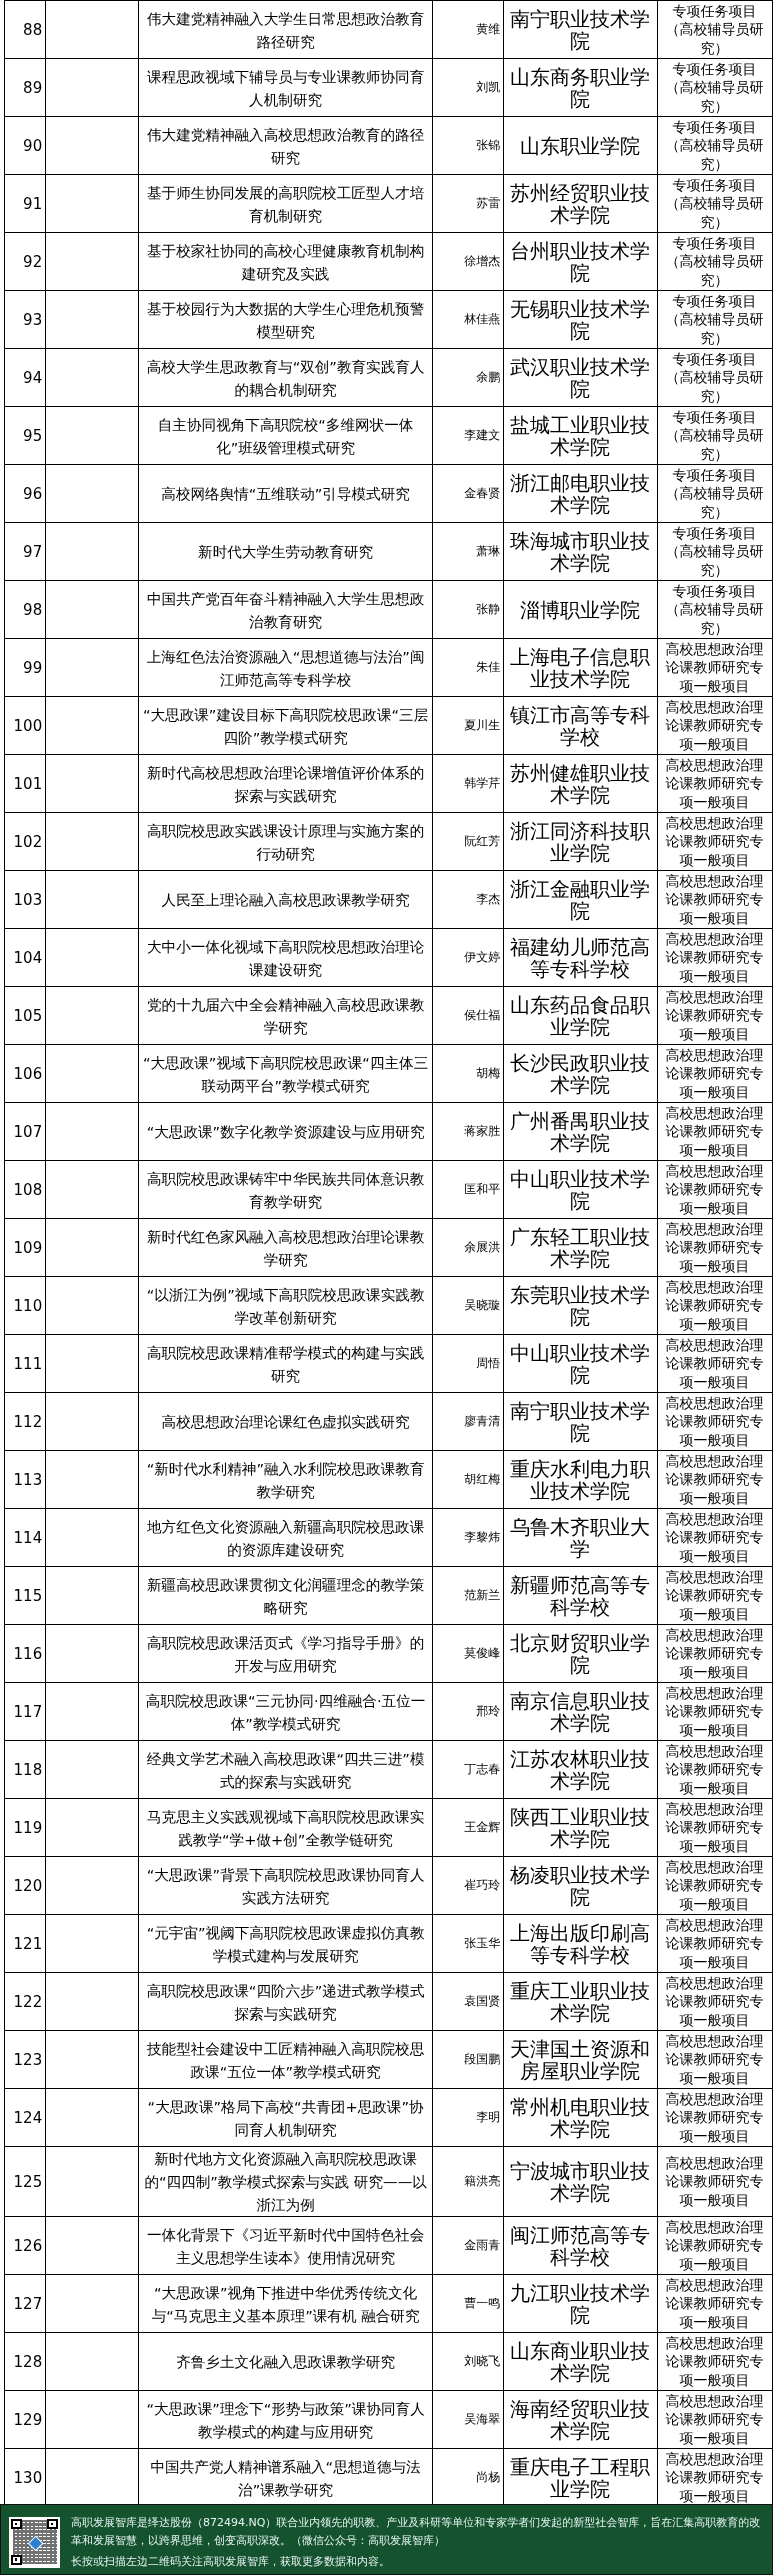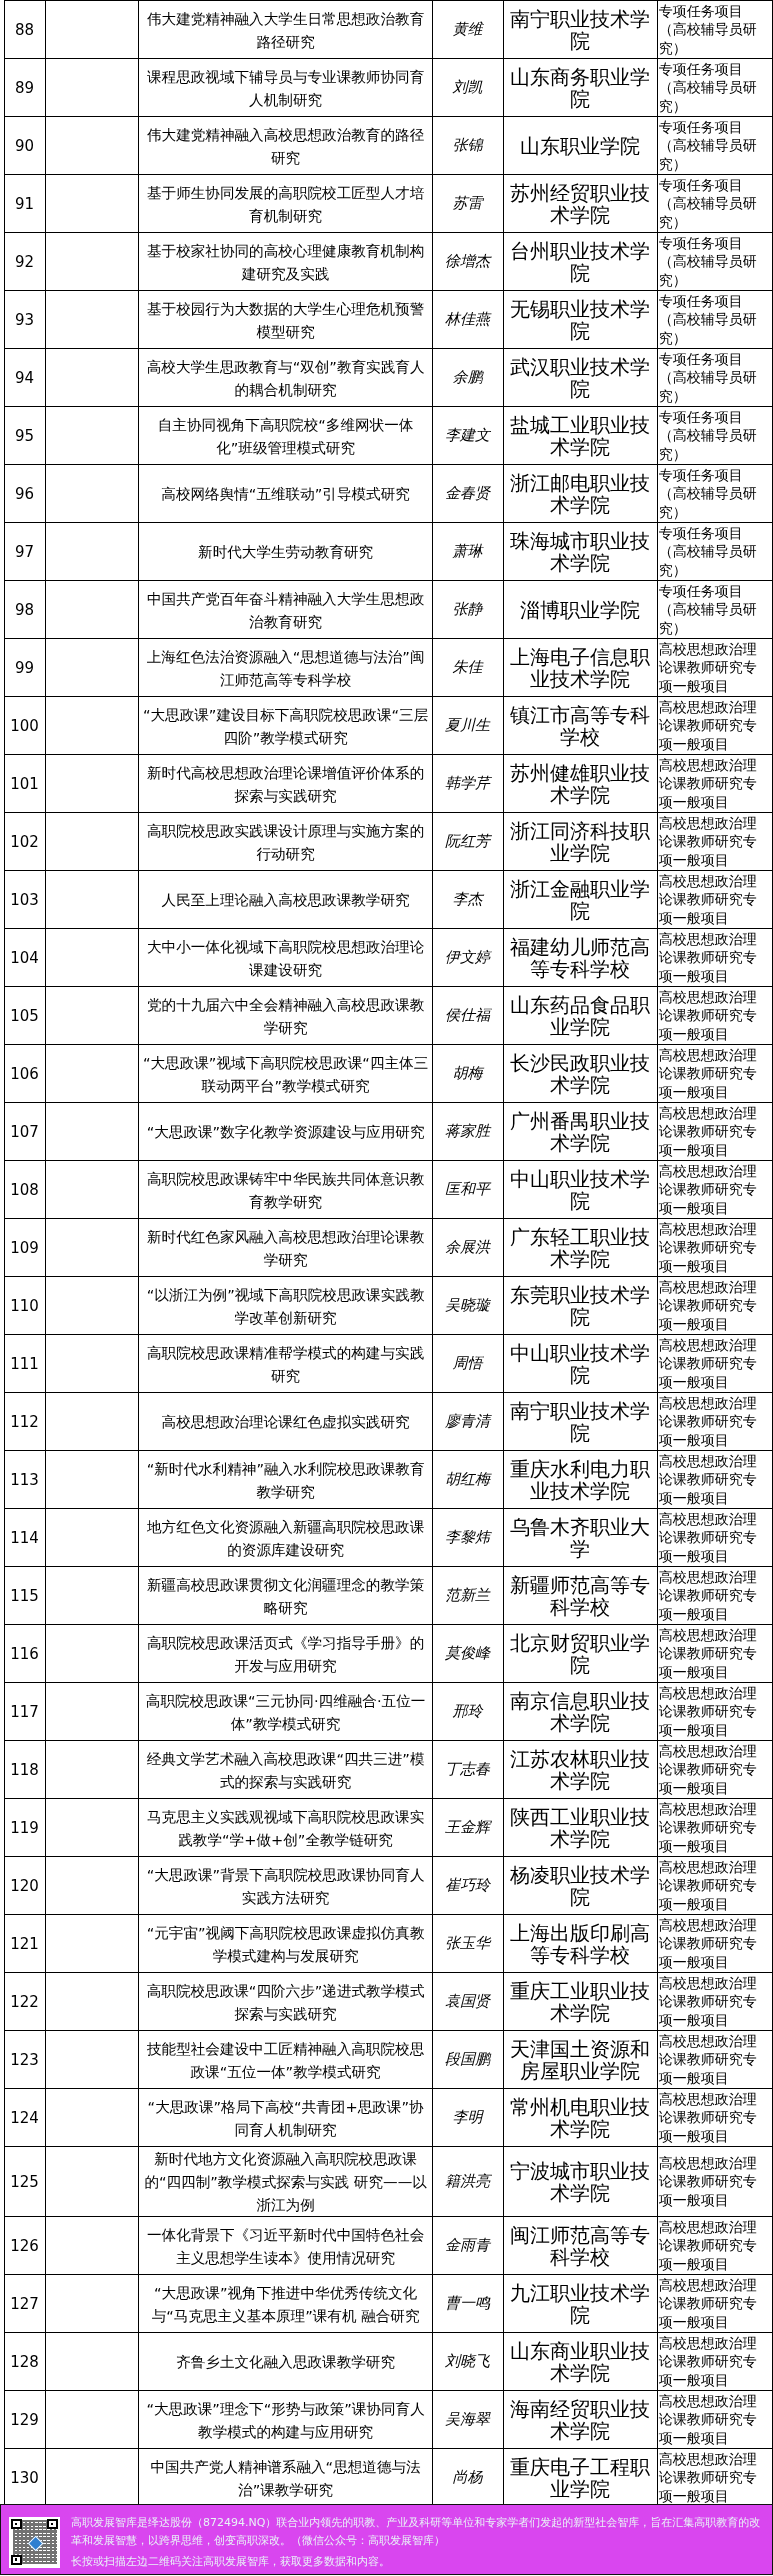--- a/index.html
+++ b/index.html
@@ -13,7 +13,7 @@
   .c-title { width:294px; text-align:center; font-size:14.6px; line-height:23px; padding-left:3.5px !important; }
   .c-name { width:71px; text-align:center; font-size:15px;font-style:italic; }
   .c-school { width:154px; text-align:center; font-size:20px; line-height:22px; }
-  .c-type { font-size:14px; line-height:18.6px; padding:0 1.2px !important; }
+  .c-type { text-align:center; font-size:14px; line-height:18.6px; padding:0 1.2px !important; }
   #footer { position:absolute; left:0; top:2504px; width:773px; height:71px; background:#d946ef; border:1.7px solid #111; box-sizing:border-box; }
   #qr { position:absolute; left:8.2px; top:11.6px; width:51px; height:51px; background:#fff; }
   #qr .inner { position:absolute; left:3.5px; top:3.5px; width:44px; height:44px;

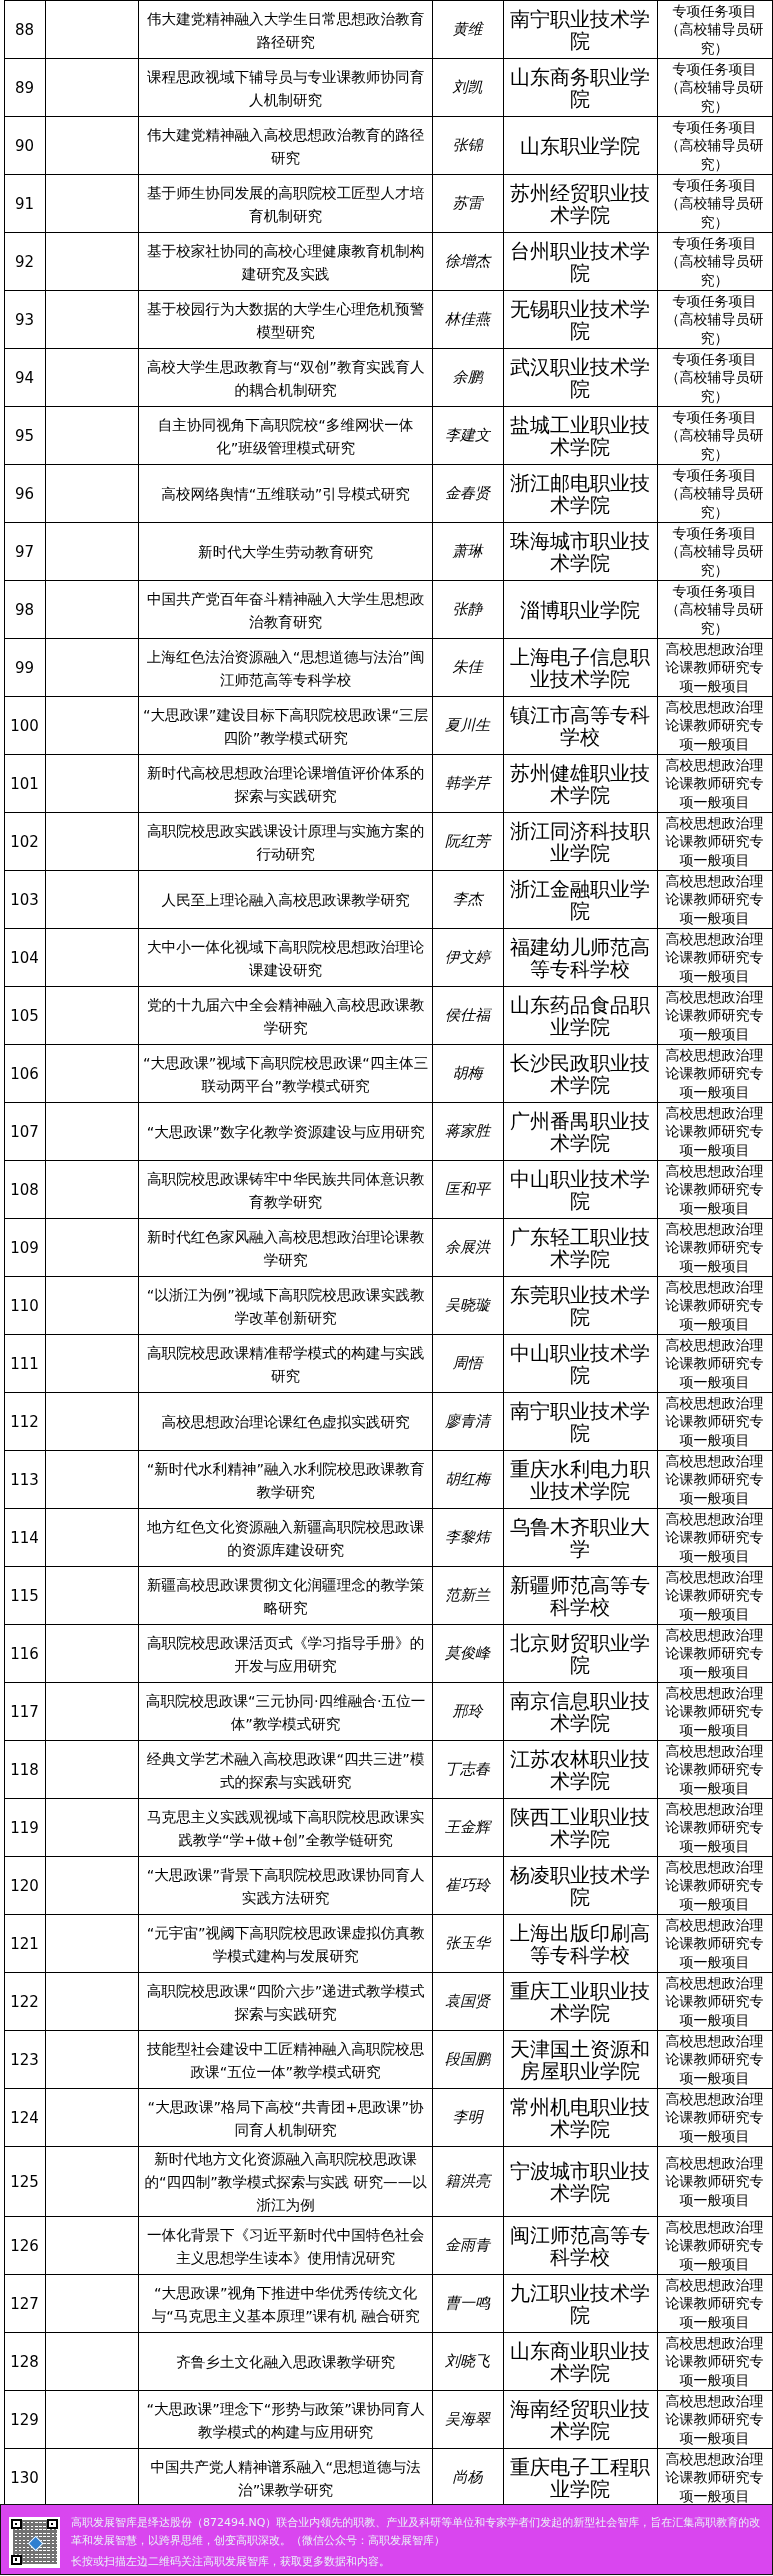--- a/index.html
+++ b/index.html
@@ -8,7 +8,7 @@
   #table { position:absolute; left:3.5px; top:0; width:769px; border-collapse:collapse; table-layout:fixed; }
   #table td { border:1.7px solid #000; padding:0 2.3px; vertical-align:middle; height:55px; box-sizing:border-box; overflow:hidden; }
   #table tr { height:58px; }
-  .c-no { width:41px; text-align:center; font-size:15px;margin-top:24px; }
+  .c-no { width:41px; text-align:right; font-size:15px;margin-top:24px; }
   .c-blank { width:93px; }
   .c-title { width:294px; text-align:center; font-size:14.6px; line-height:23px; padding-left:3.5px !important; }
   .c-name { width:71px; text-align:center; font-size:15px;font-style:italic; }

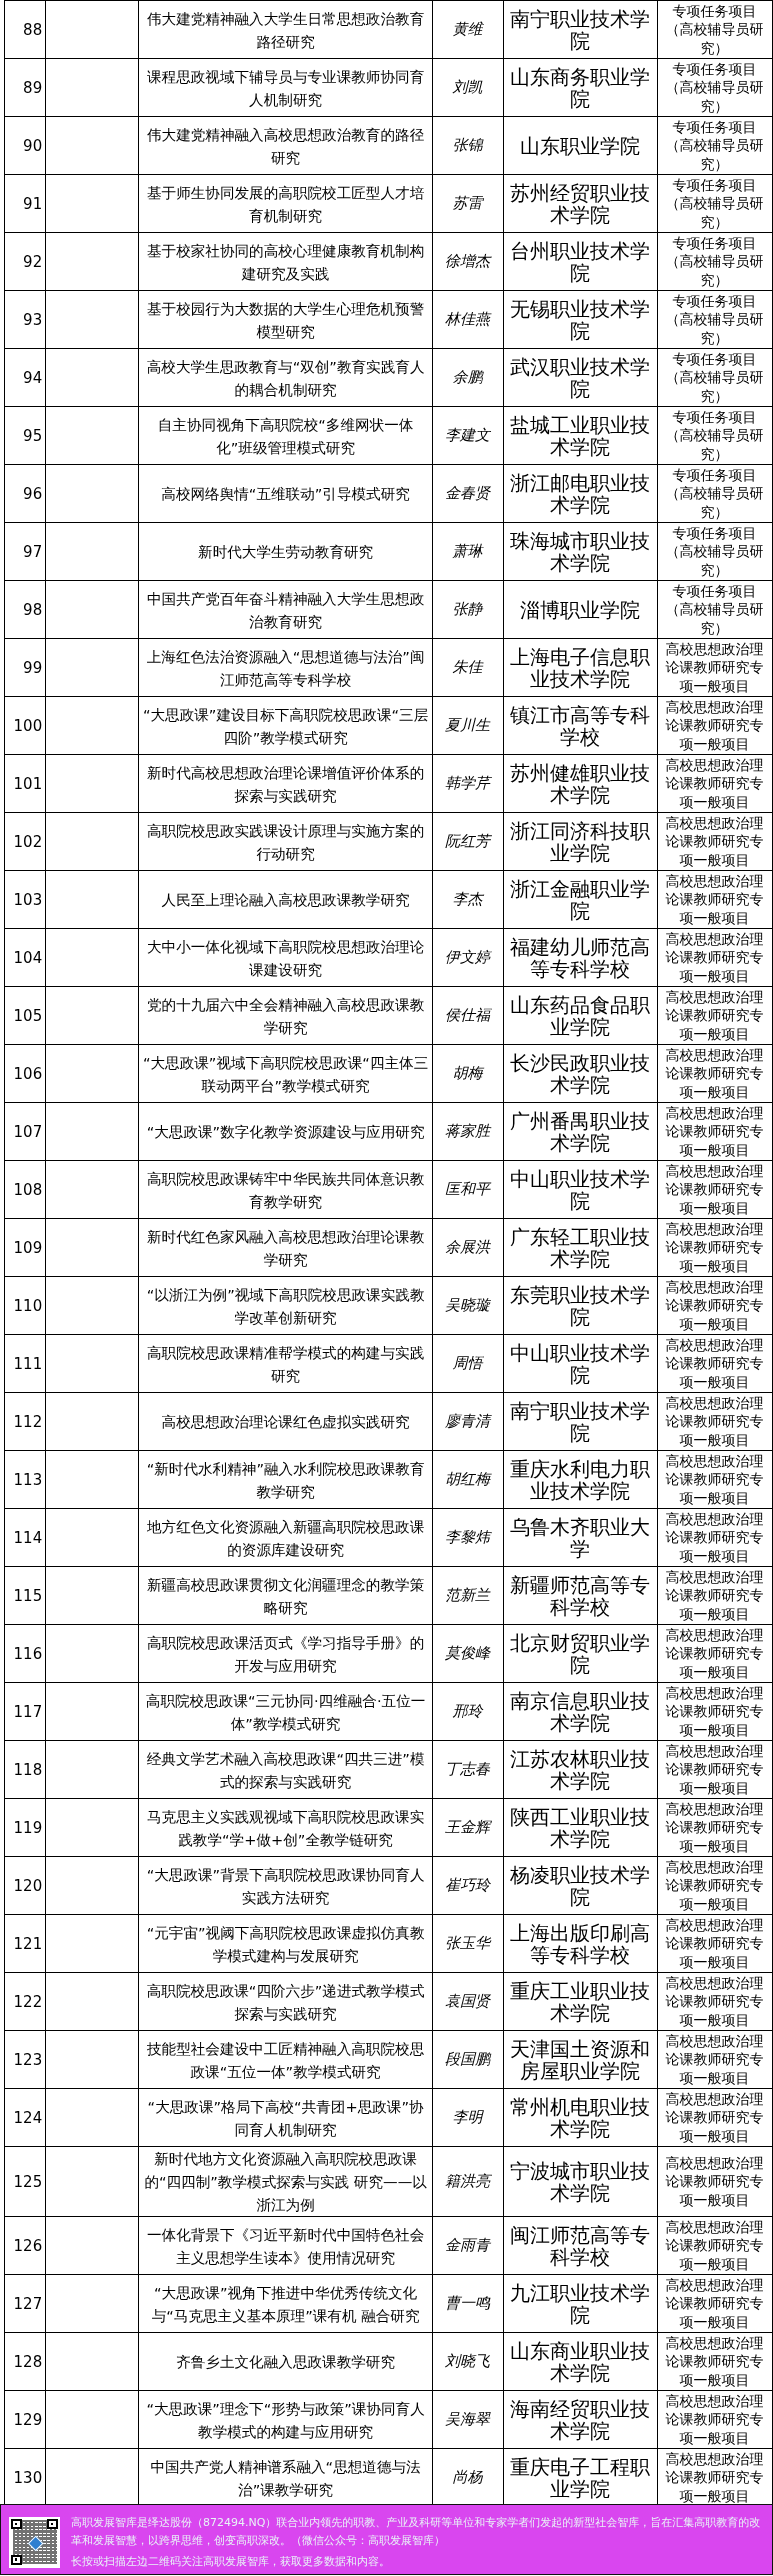--- a/index.html
+++ b/index.html
@@ -11,7 +11,7 @@
   .c-no { width:41px; text-align:right; font-size:15px;margin-top:24px; }
   .c-blank { width:93px; }
   .c-title { width:294px; text-align:center; font-size:14.6px; line-height:23px; padding-left:3.5px !important; }
-  .c-name { width:71px; text-align:center; font-size:15px;font-style:italic; }
+  .c-name { width:71px; text-align:right; font-size:12px; }
   .c-school { width:154px; text-align:center; font-size:20px; line-height:22px; }
   .c-type { text-align:center; font-size:14px; line-height:18.6px; padding:0 1.2px !important; }
   #footer { position:absolute; left:0; top:2504px; width:773px; height:71px; background:#d946ef; border:1.7px solid #111; box-sizing:border-box; }

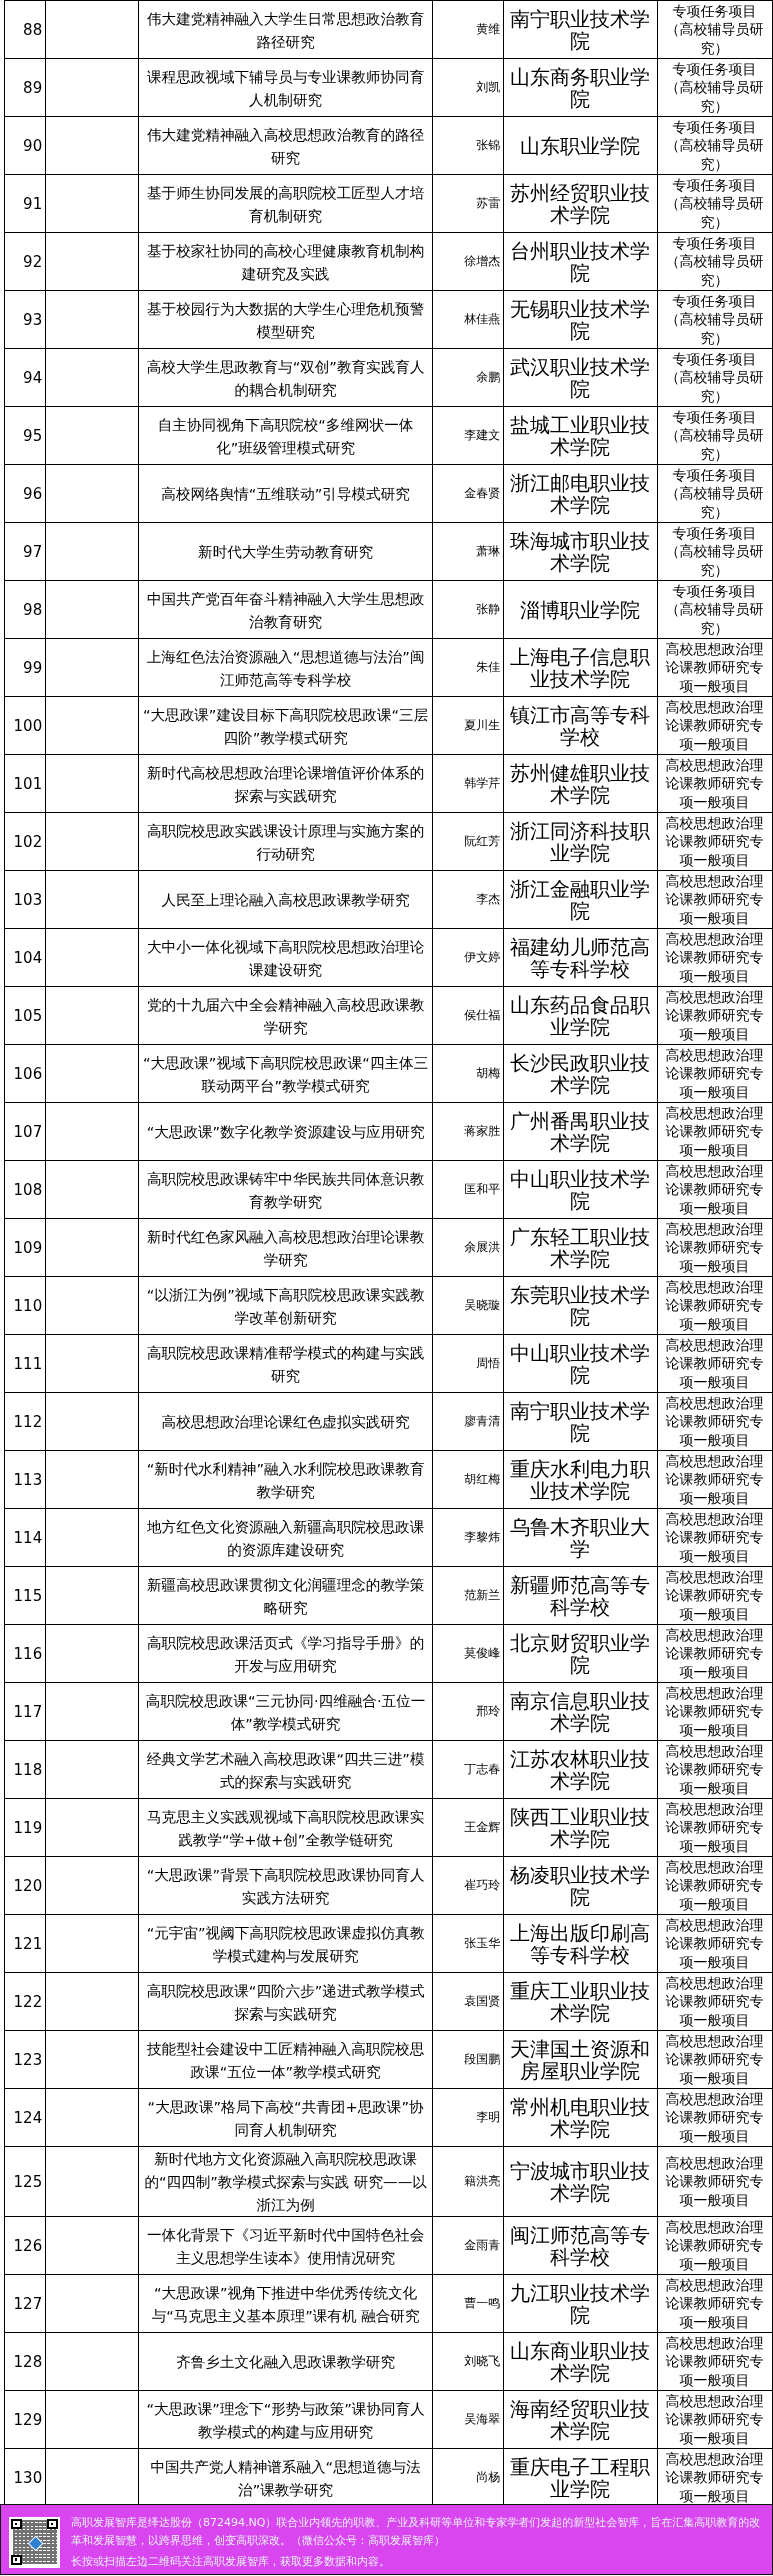--- a/index.html
+++ b/index.html
@@ -14,7 +14,7 @@
   .c-name { width:71px; text-align:right; font-size:12px; }
   .c-school { width:154px; text-align:center; font-size:20px; line-height:22px; }
   .c-type { text-align:center; font-size:14px; line-height:18.6px; padding:0 1.2px !important; }
-  #footer { position:absolute; left:0; top:2504px; width:773px; height:71px; background:#d946ef; border:1.7px solid #111; box-sizing:border-box; }
+  #footer { position:absolute; left:0; top:2504px; width:773px; height:71px; background:#14532d; border:1.7px solid #111; box-sizing:border-box; }
   #qr { position:absolute; left:8.2px; top:11.6px; width:51px; height:51px; background:#fff; }
   #qr .inner { position:absolute; left:3.5px; top:3.5px; width:44px; height:44px;
      background:

